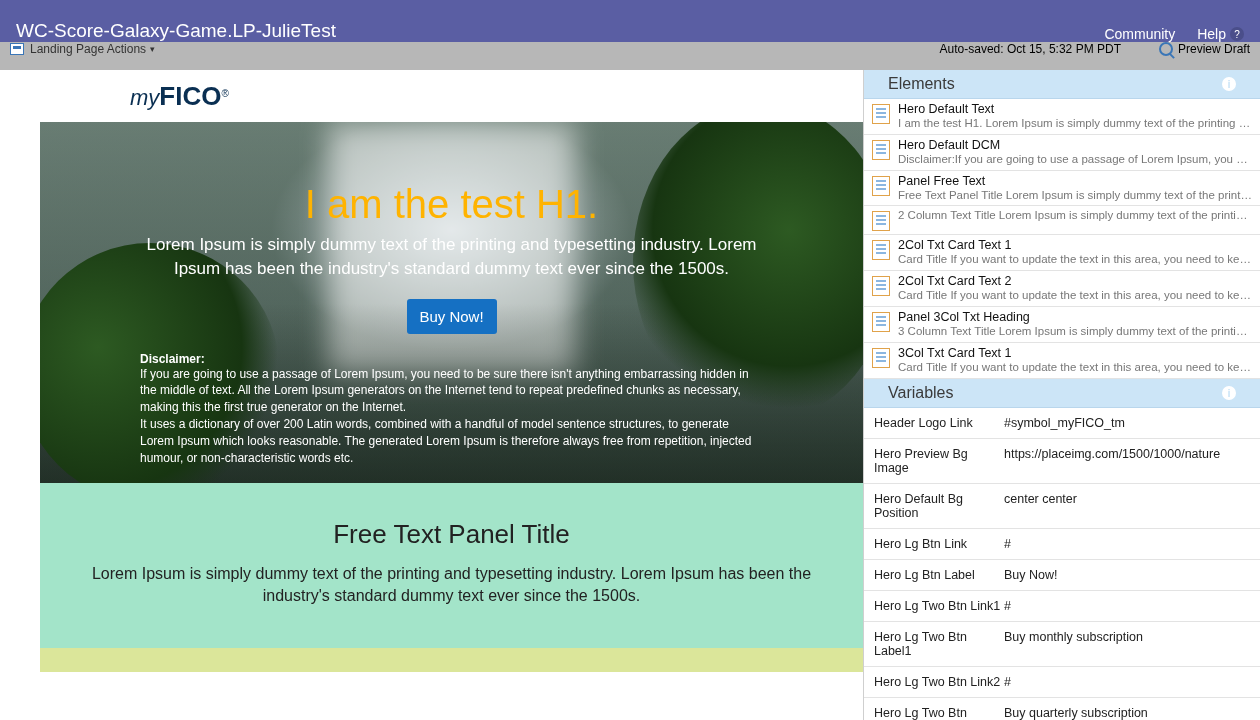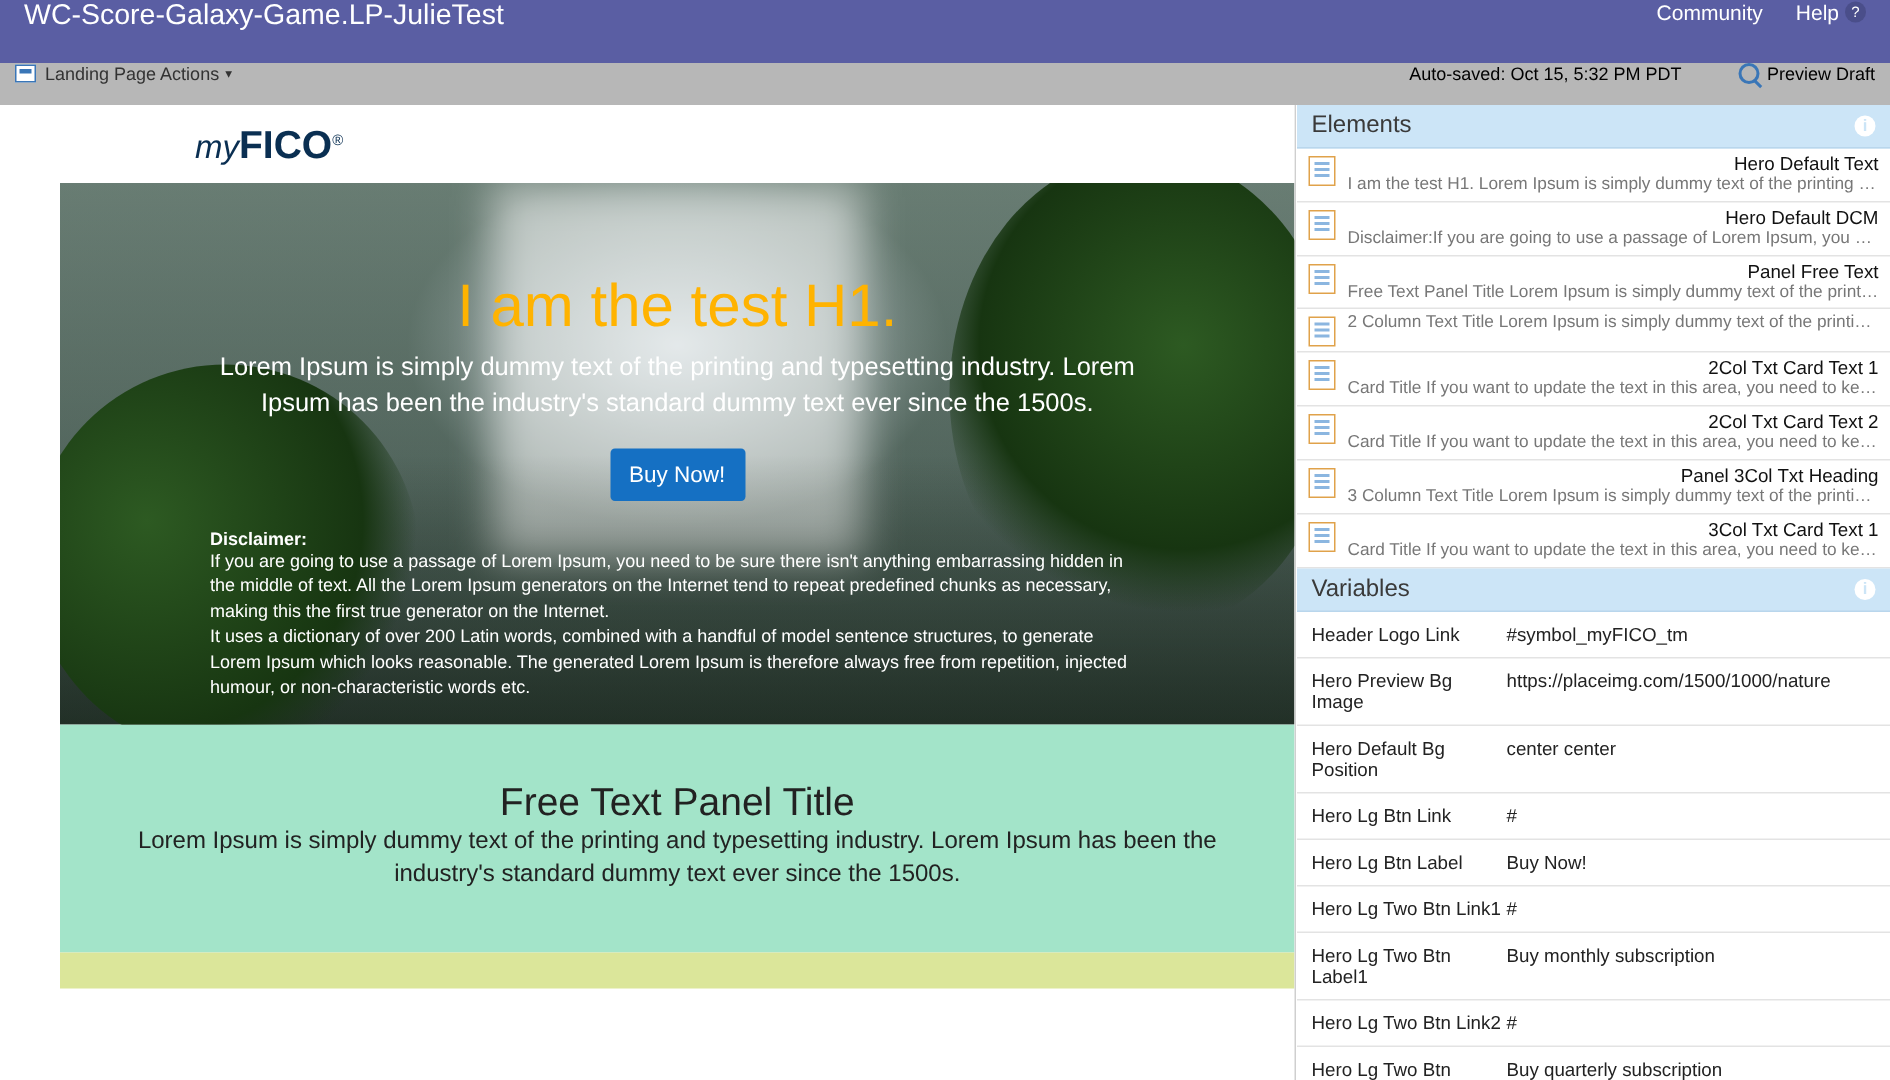--- a/index.html
+++ b/index.html
@@ -4,7 +4,7 @@
 <style>
   * { box-sizing: border-box; margin: 0; padding: 0; }
   body { font-family: "Helvetica Neue", Arial, sans-serif; font-size: 13px; color: #333; background: #fff; width: 1260px; height: 720px; overflow: hidden; }
-  .header { background: #5a5ea3; height: 42px; display: flex; align-items: flex-start; padding: 0 16px; color: #fff; }
+  .header { background: #5a5ea3; height: 42px; display: flex; align-items: flex-end; padding: 0 16px; color: #fff; }
   .header-title { font-size: 19px; font-weight: 400; flex: 1; }
   .header-link { color: #fff; font-size: 14px; margin-left: 22px; cursor: pointer; display: flex; align-items: center; }
   .help-q { display:inline-flex; width:14px; height:14px; border-radius:50%; background:#4a4e8a; color:#fff; font-size:10px; align-items:center; justify-content:center; margin-left:4px;}

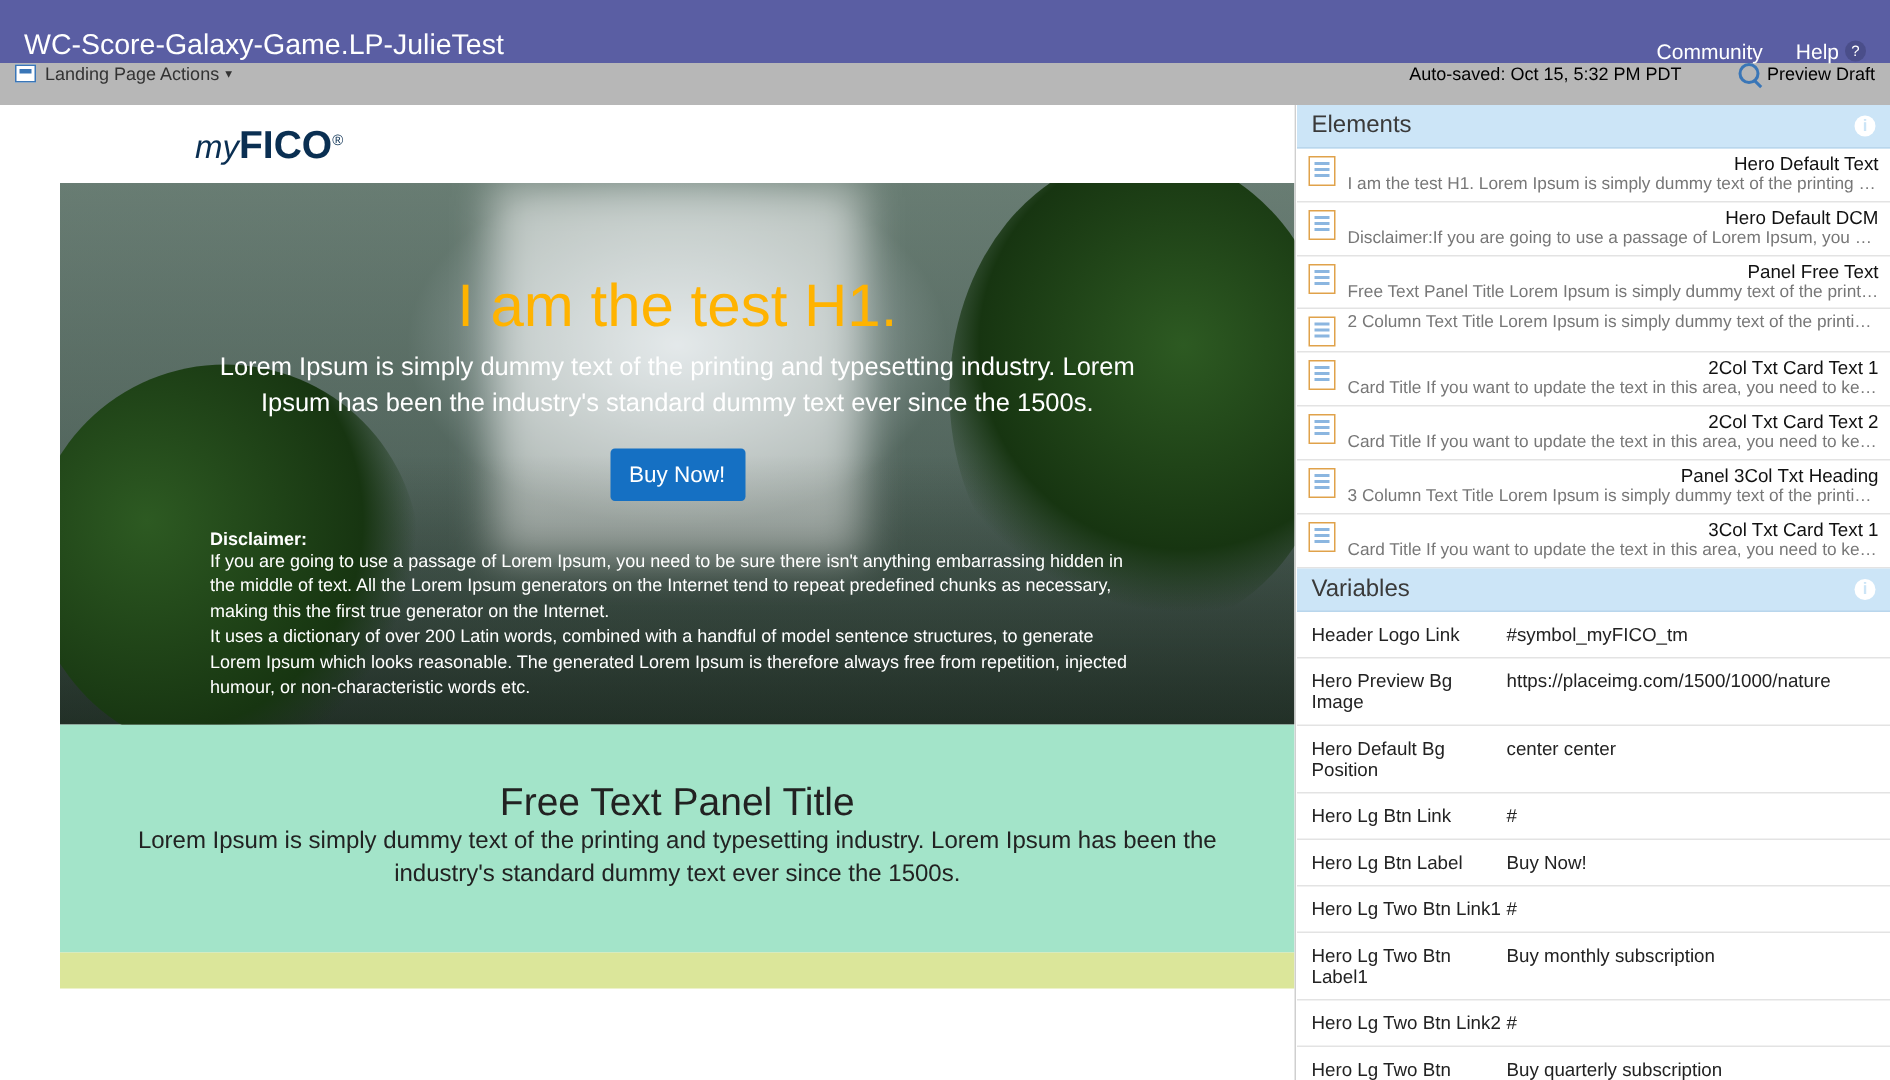--- a/index.html
+++ b/index.html
@@ -50,7 +50,7 @@
   .footer-spacer{flex:1;}
   .footer-link{color:#bbb; margin-left:18px; cursor:pointer;}
   .sidebar { width: 397px; background:#fff; border-left:1px solid #cfcfcf; overflow-y:auto; overflow-x:hidden;}
-  .section-head { background:#cce5f7; color:#3a3a3a; font-size:16px; padding:5px 10px; display:flex; align-items:center; border-bottom:1px solid #b9d6ec;}
+  .section-head { background:#cce5f7; color:#3a3a3a; font-size:16px; padding:5px 24px; display:flex; align-items:center; border-bottom:1px solid #b9d6ec;}
   .section-head .sh-title{flex:1;}
   .info-dot{width:14px;height:14px;border-radius:50%;background:#fff;color:#cce5f7;font-size:11px;font-weight:700;display:flex;align-items:center;justify-content:center;}
   .el-row { display:flex; padding:3px 8px; border-bottom:1px solid #e3e3e3; cursor:pointer;}

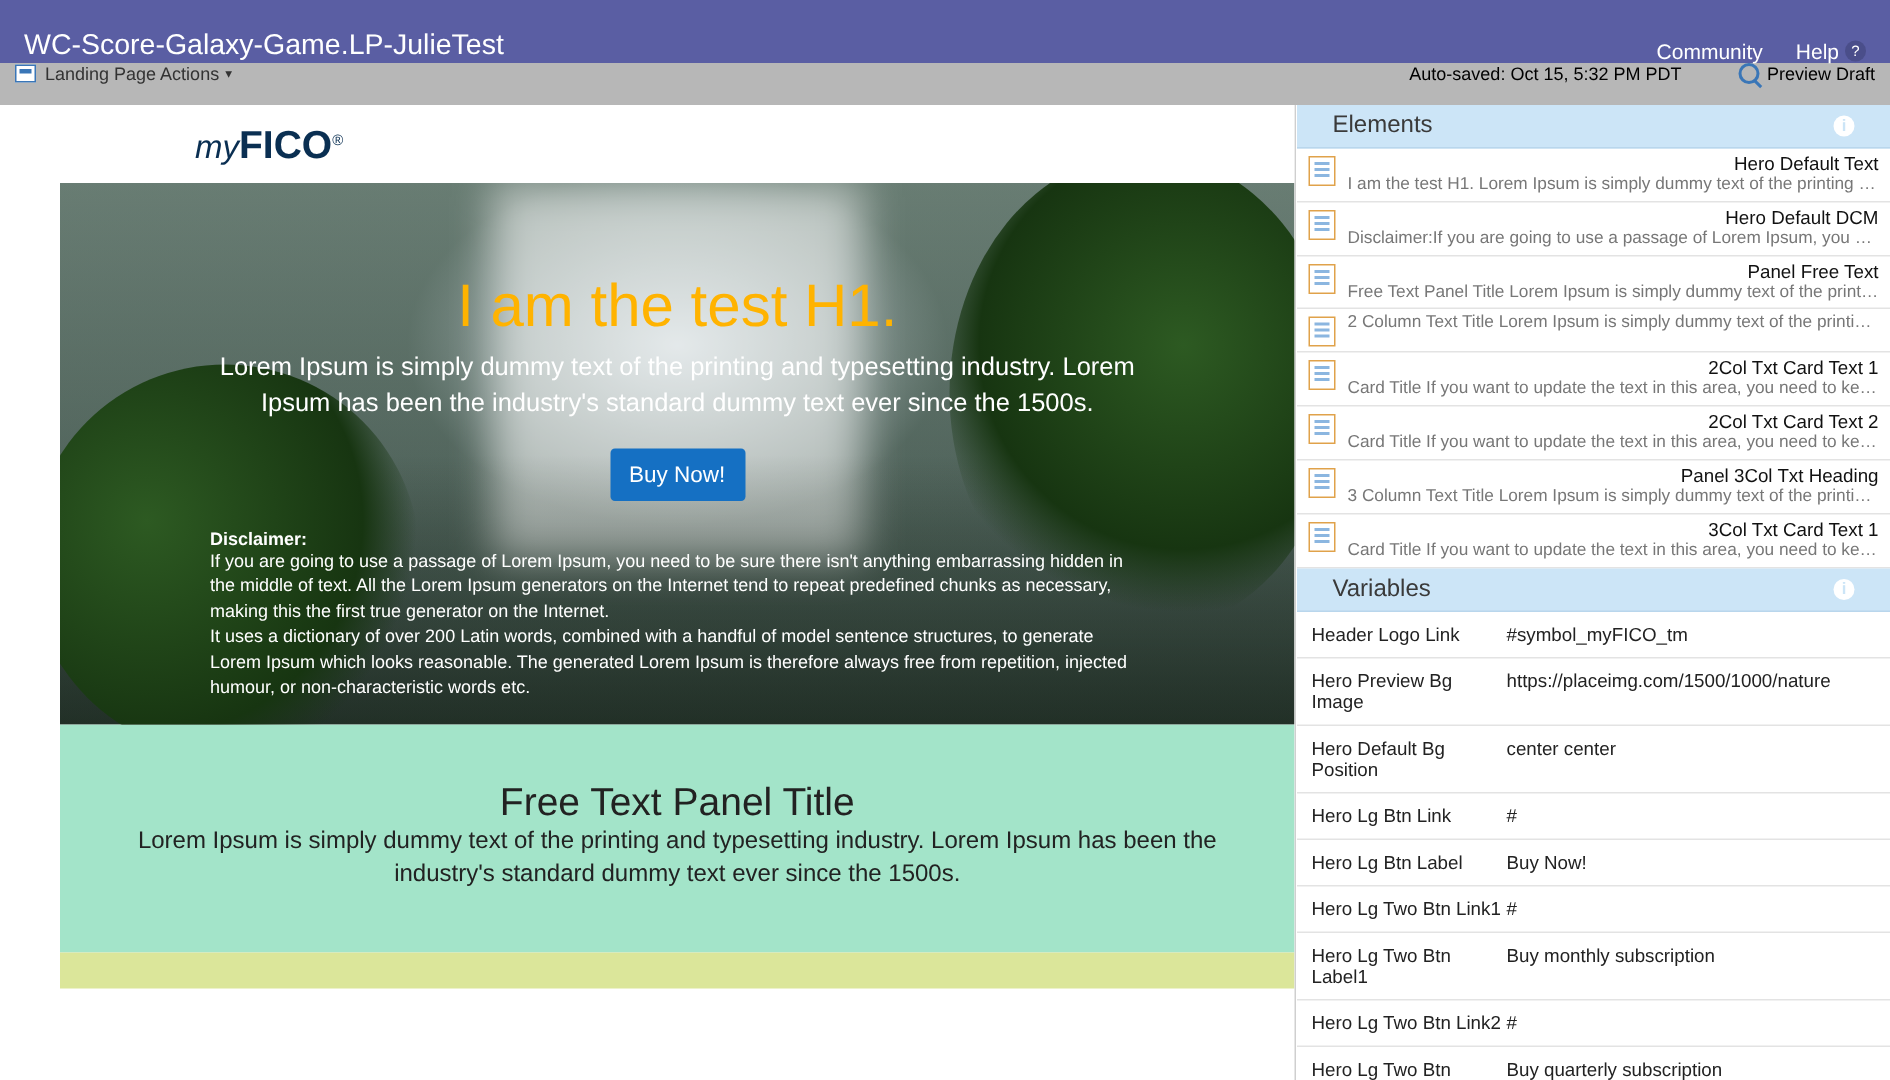--- a/index.html
+++ b/index.html
@@ -56,7 +56,7 @@
   .el-row { display:flex; padding:3px 8px; border-bottom:1px solid #e3e3e3; cursor:pointer;}
   .el-icon{width:18px;height:20px;border:1px solid #e0a24a;background:#fff;margin-right:8px;flex-shrink:0;margin-top:2px;position:relative;}
   .el-icon::before{content:"";position:absolute;left:3px;right:3px;top:3px;height:2px;background:#8bb6e0;box-shadow:0 4px 0 #8bb6e0,0 8px 0 #8bb6e0;}
-  .el-txt{flex:1;min-width:0;text-align:right;}
+  .el-txt{flex:1;min-width:0;}
   .el-title{font-size:12.5px;color:#111;line-height:1.2;}
   .el-desc{font-size:11.5px;color:#777;line-height:1.2;white-space:nowrap;overflow:hidden;text-overflow:ellipsis;}
   .var-row{display:flex;padding:8px 10px;border-bottom:1px solid #e3e3e3;font-size:12.5px;}

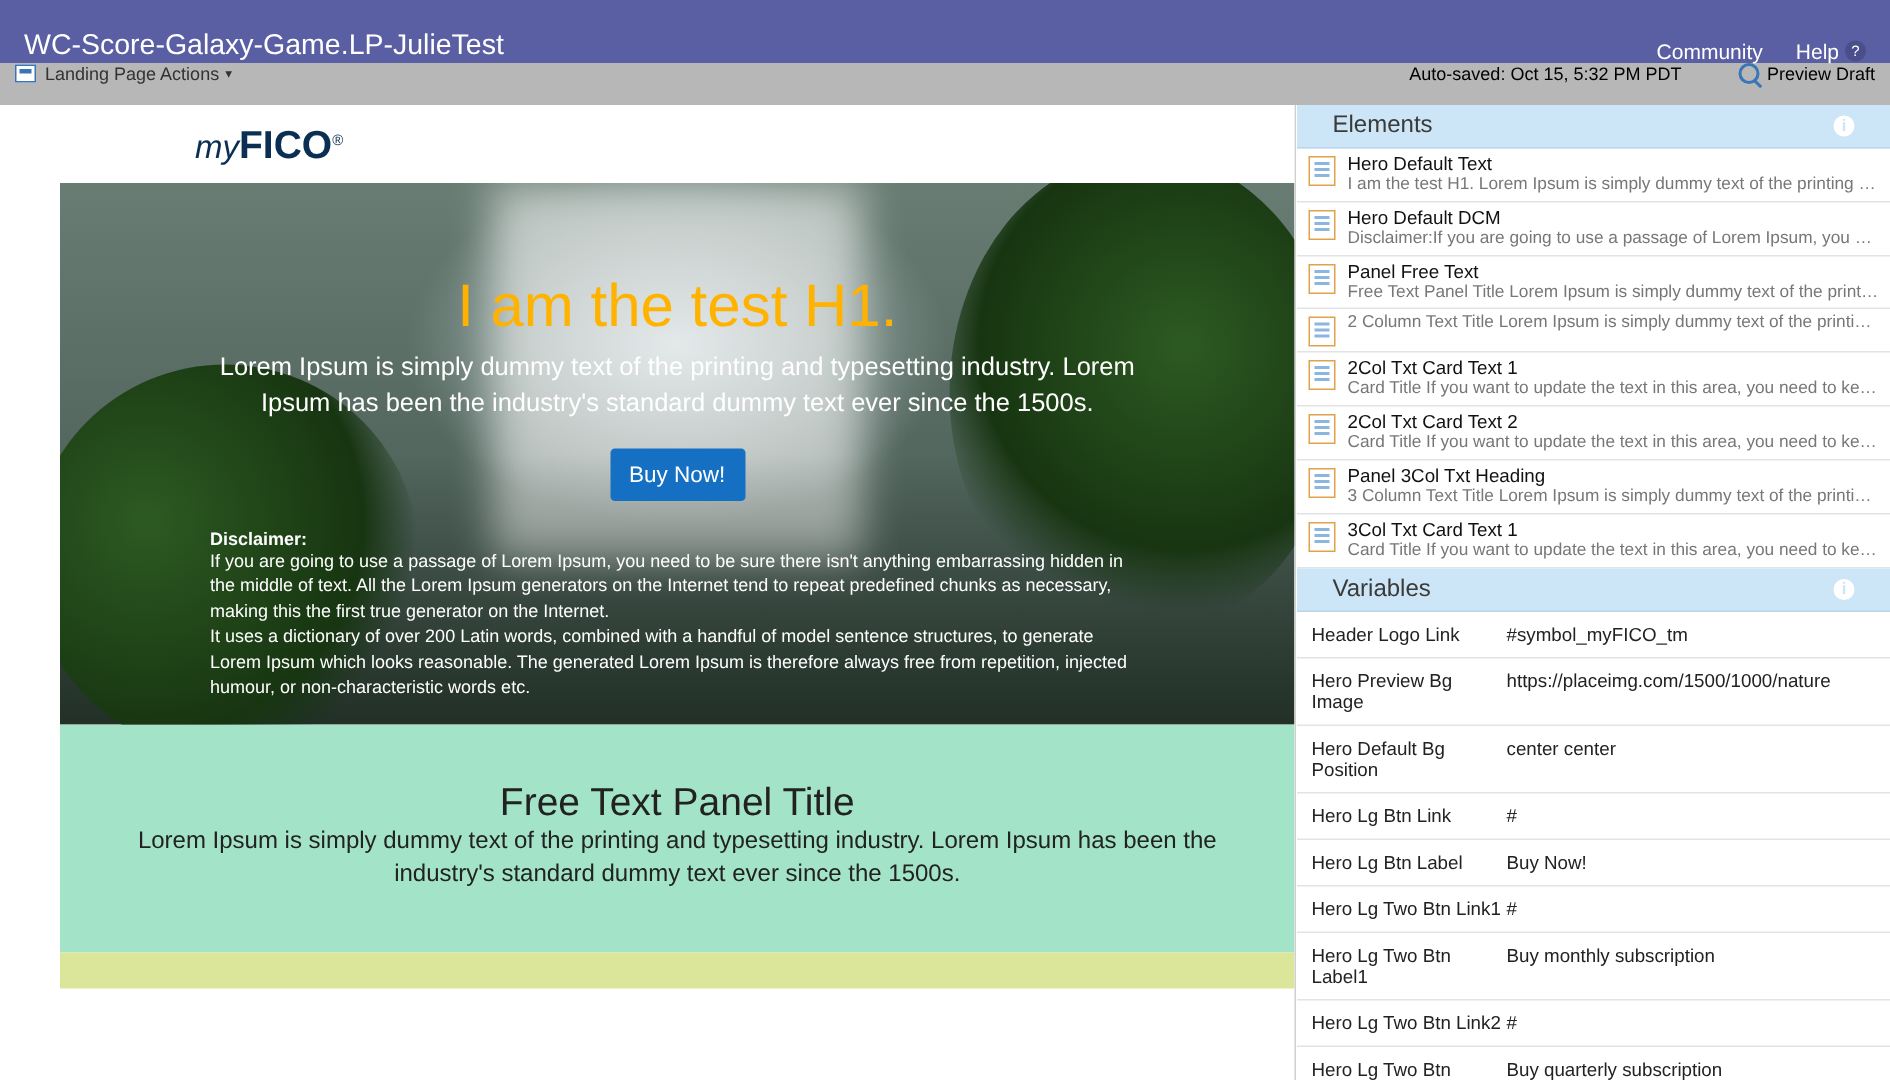--- a/index.html
+++ b/index.html
@@ -40,7 +40,7 @@
   .disc-h { font-weight:700; font-size:12px; color:#fff; }
   .disc { font-size:12px; line-height:1.4; color:#fff; max-width:660px;}
   .panel-free { background:#a3e4c9; padding: 36px 40px 40px 40px; text-align:center;}
-  .panel-free h2 { font-size:26px; font-weight:400; color:#222; margin-bottom:0;}
+  .panel-free h2 { font-size:26px; font-weight:400; color:#222; margin-bottom:13px;}
   .panel-free p { font-size:16px; color:#222; line-height:1.4;}
   .strip { height:24px; background:#dbe69a;}
   .footer { background:#1a1a1a; color:#bbb; height:40px; display:flex; align-items:center; padding:0 30px; font-size:12px;}

